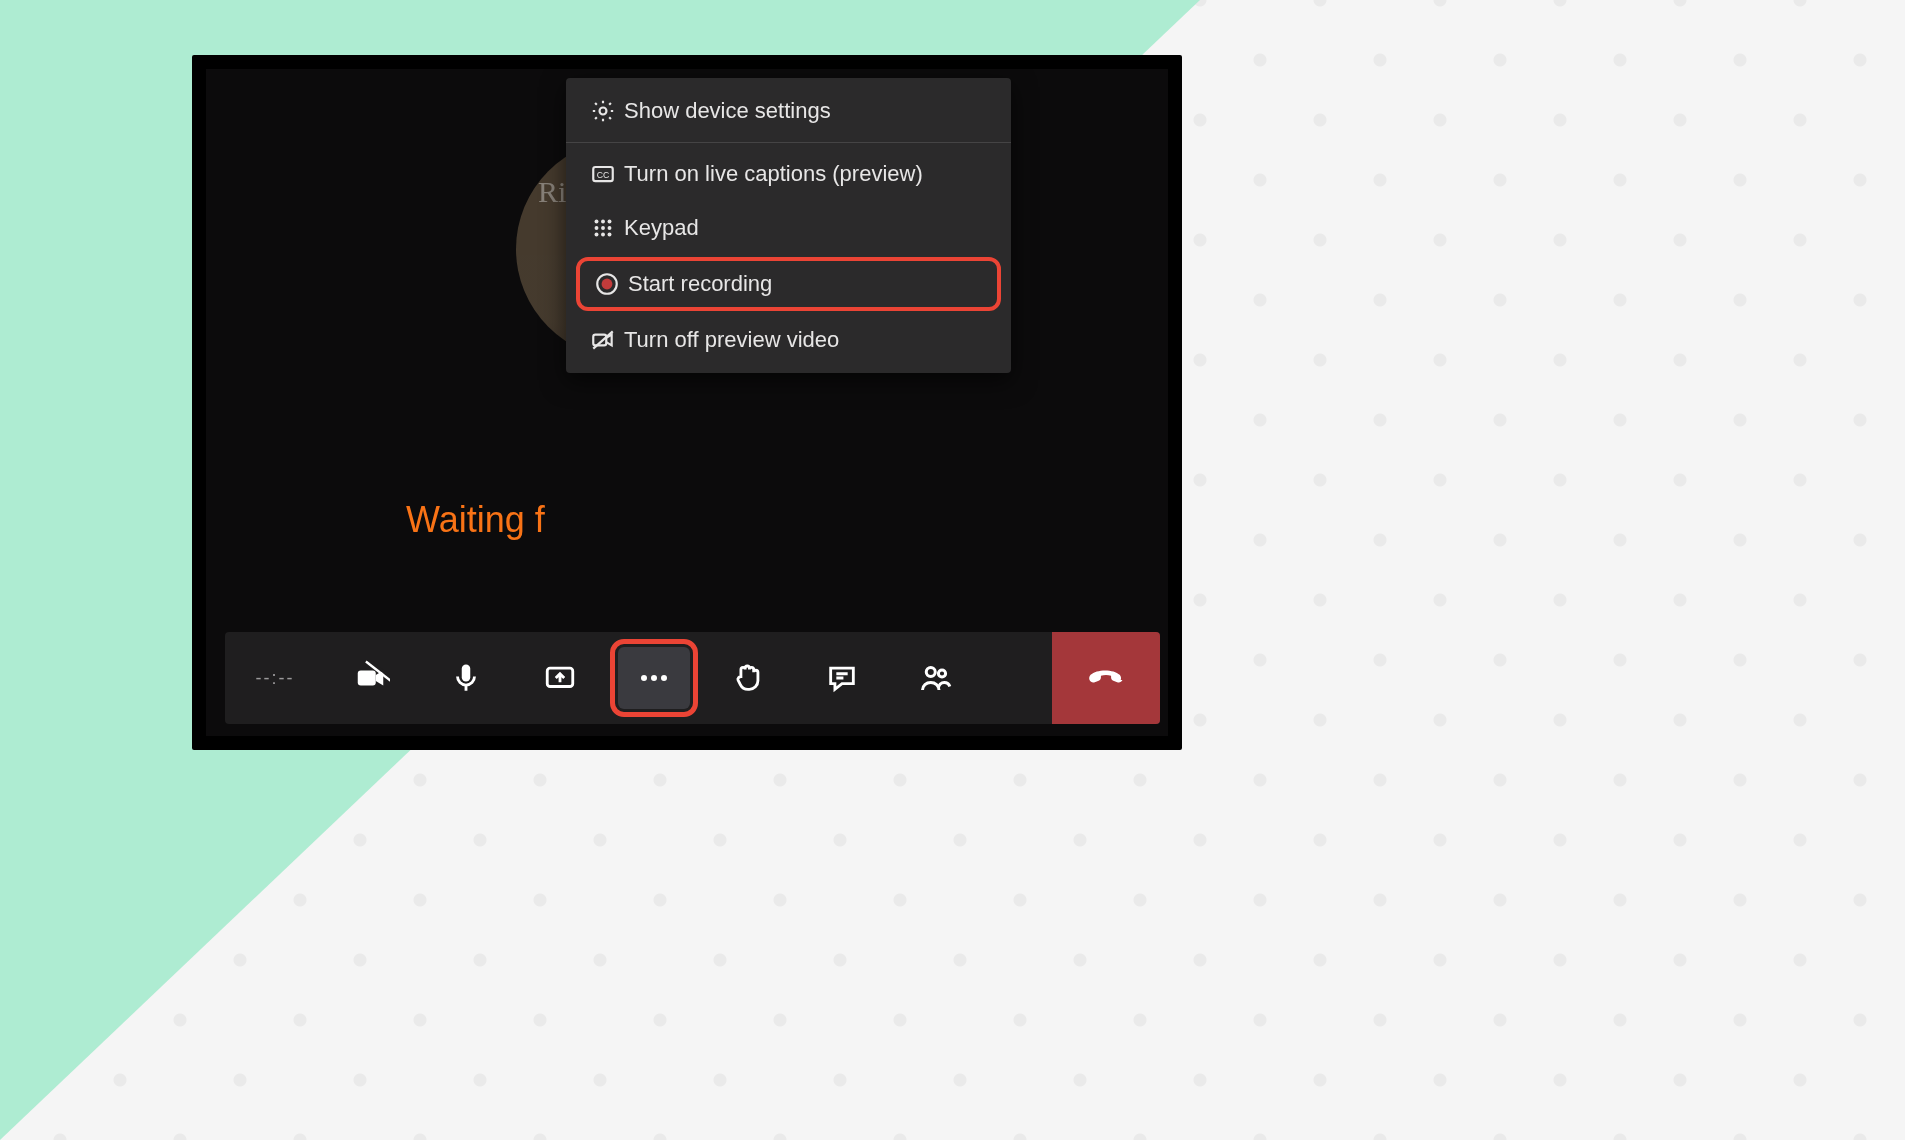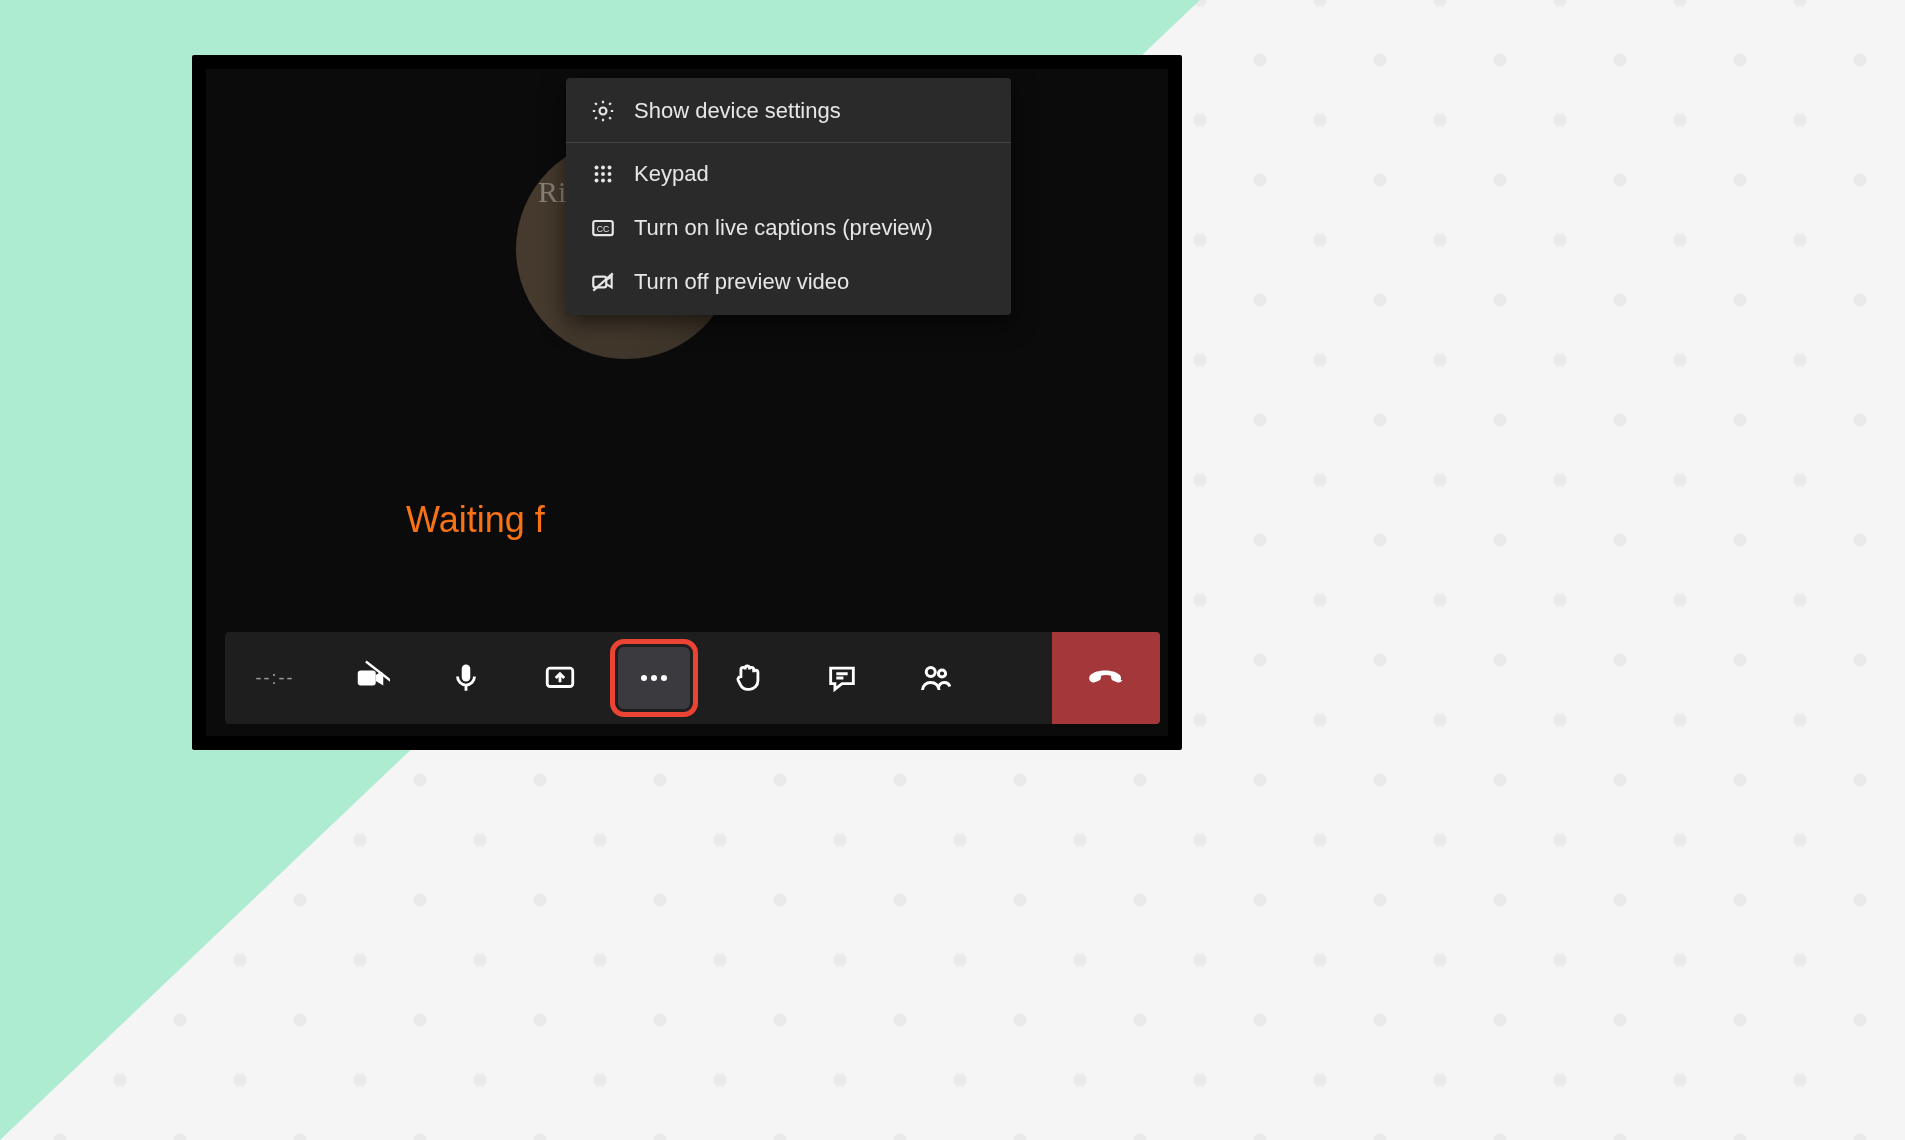--- a/index.html
+++ b/index.html
@@ -85,7 +85,7 @@
   .menu-item {
     display: flex;
     align-items: center;
-    gap: 18px;
+    gap: 8px;
     padding: 14px 24px;
     cursor: pointer;
   }

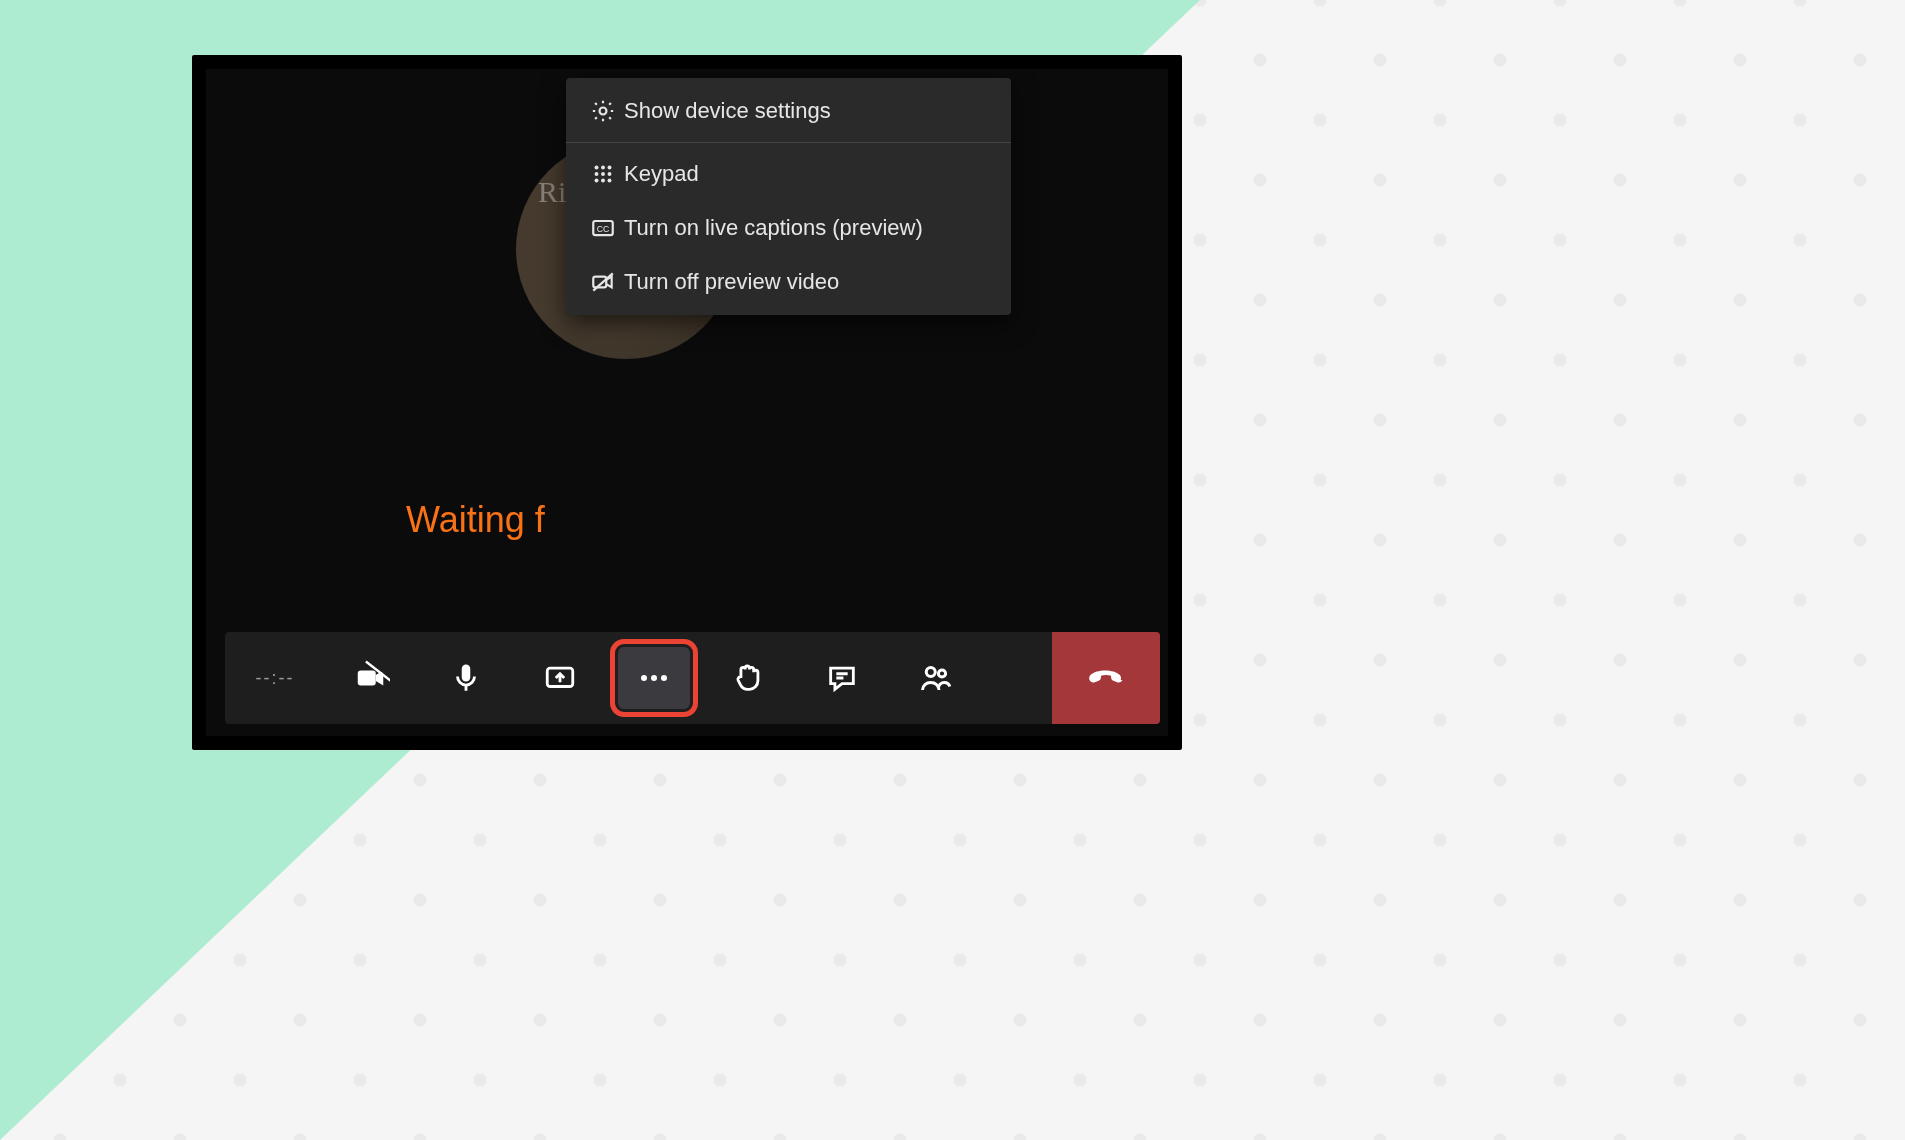--- a/index.html
+++ b/index.html
@@ -184,6 +184,16 @@
 
       <div class="menu-item">
         <span class="mi-icon">
+          <svg viewBox="0 0 24 24">
+              <rect x="3" y="5.5" width="18" height="13" rx="2"></rect>
+              <text x="12" y="15.5" text-anchor="middle" font-size="8" font-family="Arial" stroke="none" fill="currentColor">CC</text>
+            </svg>
+        </span>
+        <span>Turn on live captions (preview)</span>
+      </div>
+
+      <div class="menu-item">
+        <span class="mi-icon">
           <svg viewBox="0 0 24 24" class="fill">
               <circle cx="6" cy="6" r="1.8"></circle>
               <circle cx="12" cy="6" r="1.8"></circle>
@@ -199,16 +209,6 @@
         <span>Keypad</span>
       </div>
 
-      <div class="menu-item">
-        <span class="mi-icon">
-          <svg viewBox="0 0 24 24">
-              <rect x="3" y="5.5" width="18" height="13" rx="2"></rect>
-              <text x="12" y="15.5" text-anchor="middle" font-size="8" font-family="Arial" stroke="none" fill="currentColor">CC</text>
-            </svg>
-        </span>
-        <span>Turn on live captions (preview)</span>
-      </div>
-
 
       <div class="menu-item">
         <span class="mi-icon">

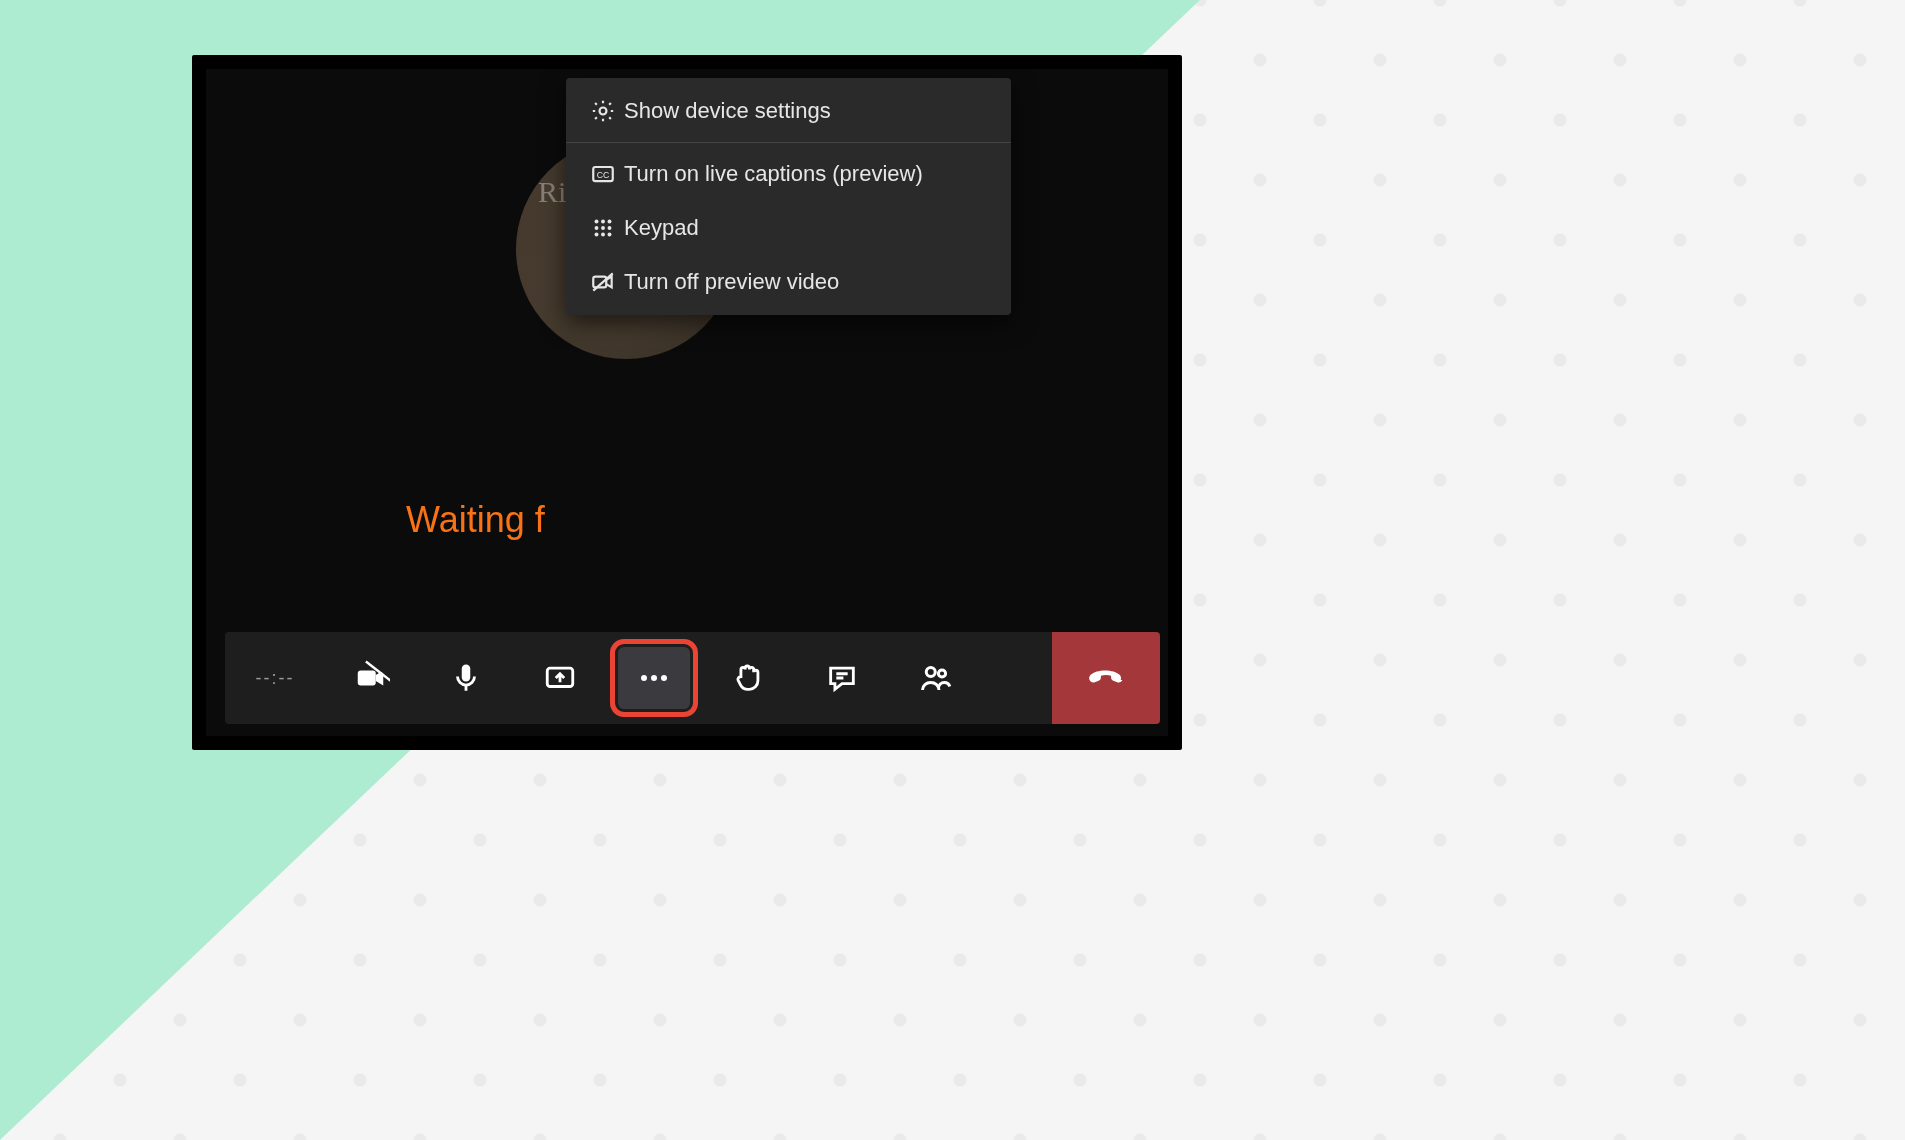--- a/index.html
+++ b/index.html
@@ -209,6 +209,15 @@
         <span>Keypad</span>
       </div>
 
+      <div class="menu-item highlight">
+        <span class="mi-icon">
+          <svg viewBox="0 0 24 24">
+              <circle cx="12" cy="12" r="9"></circle>
+              <circle cx="12" cy="12" r="5" fill="#c23b3b" stroke="none"></circle>
+            </svg>
+        </span>
+        <span>Start recording</span>
+      </div>
 
       <div class="menu-item">
         <span class="mi-icon">

